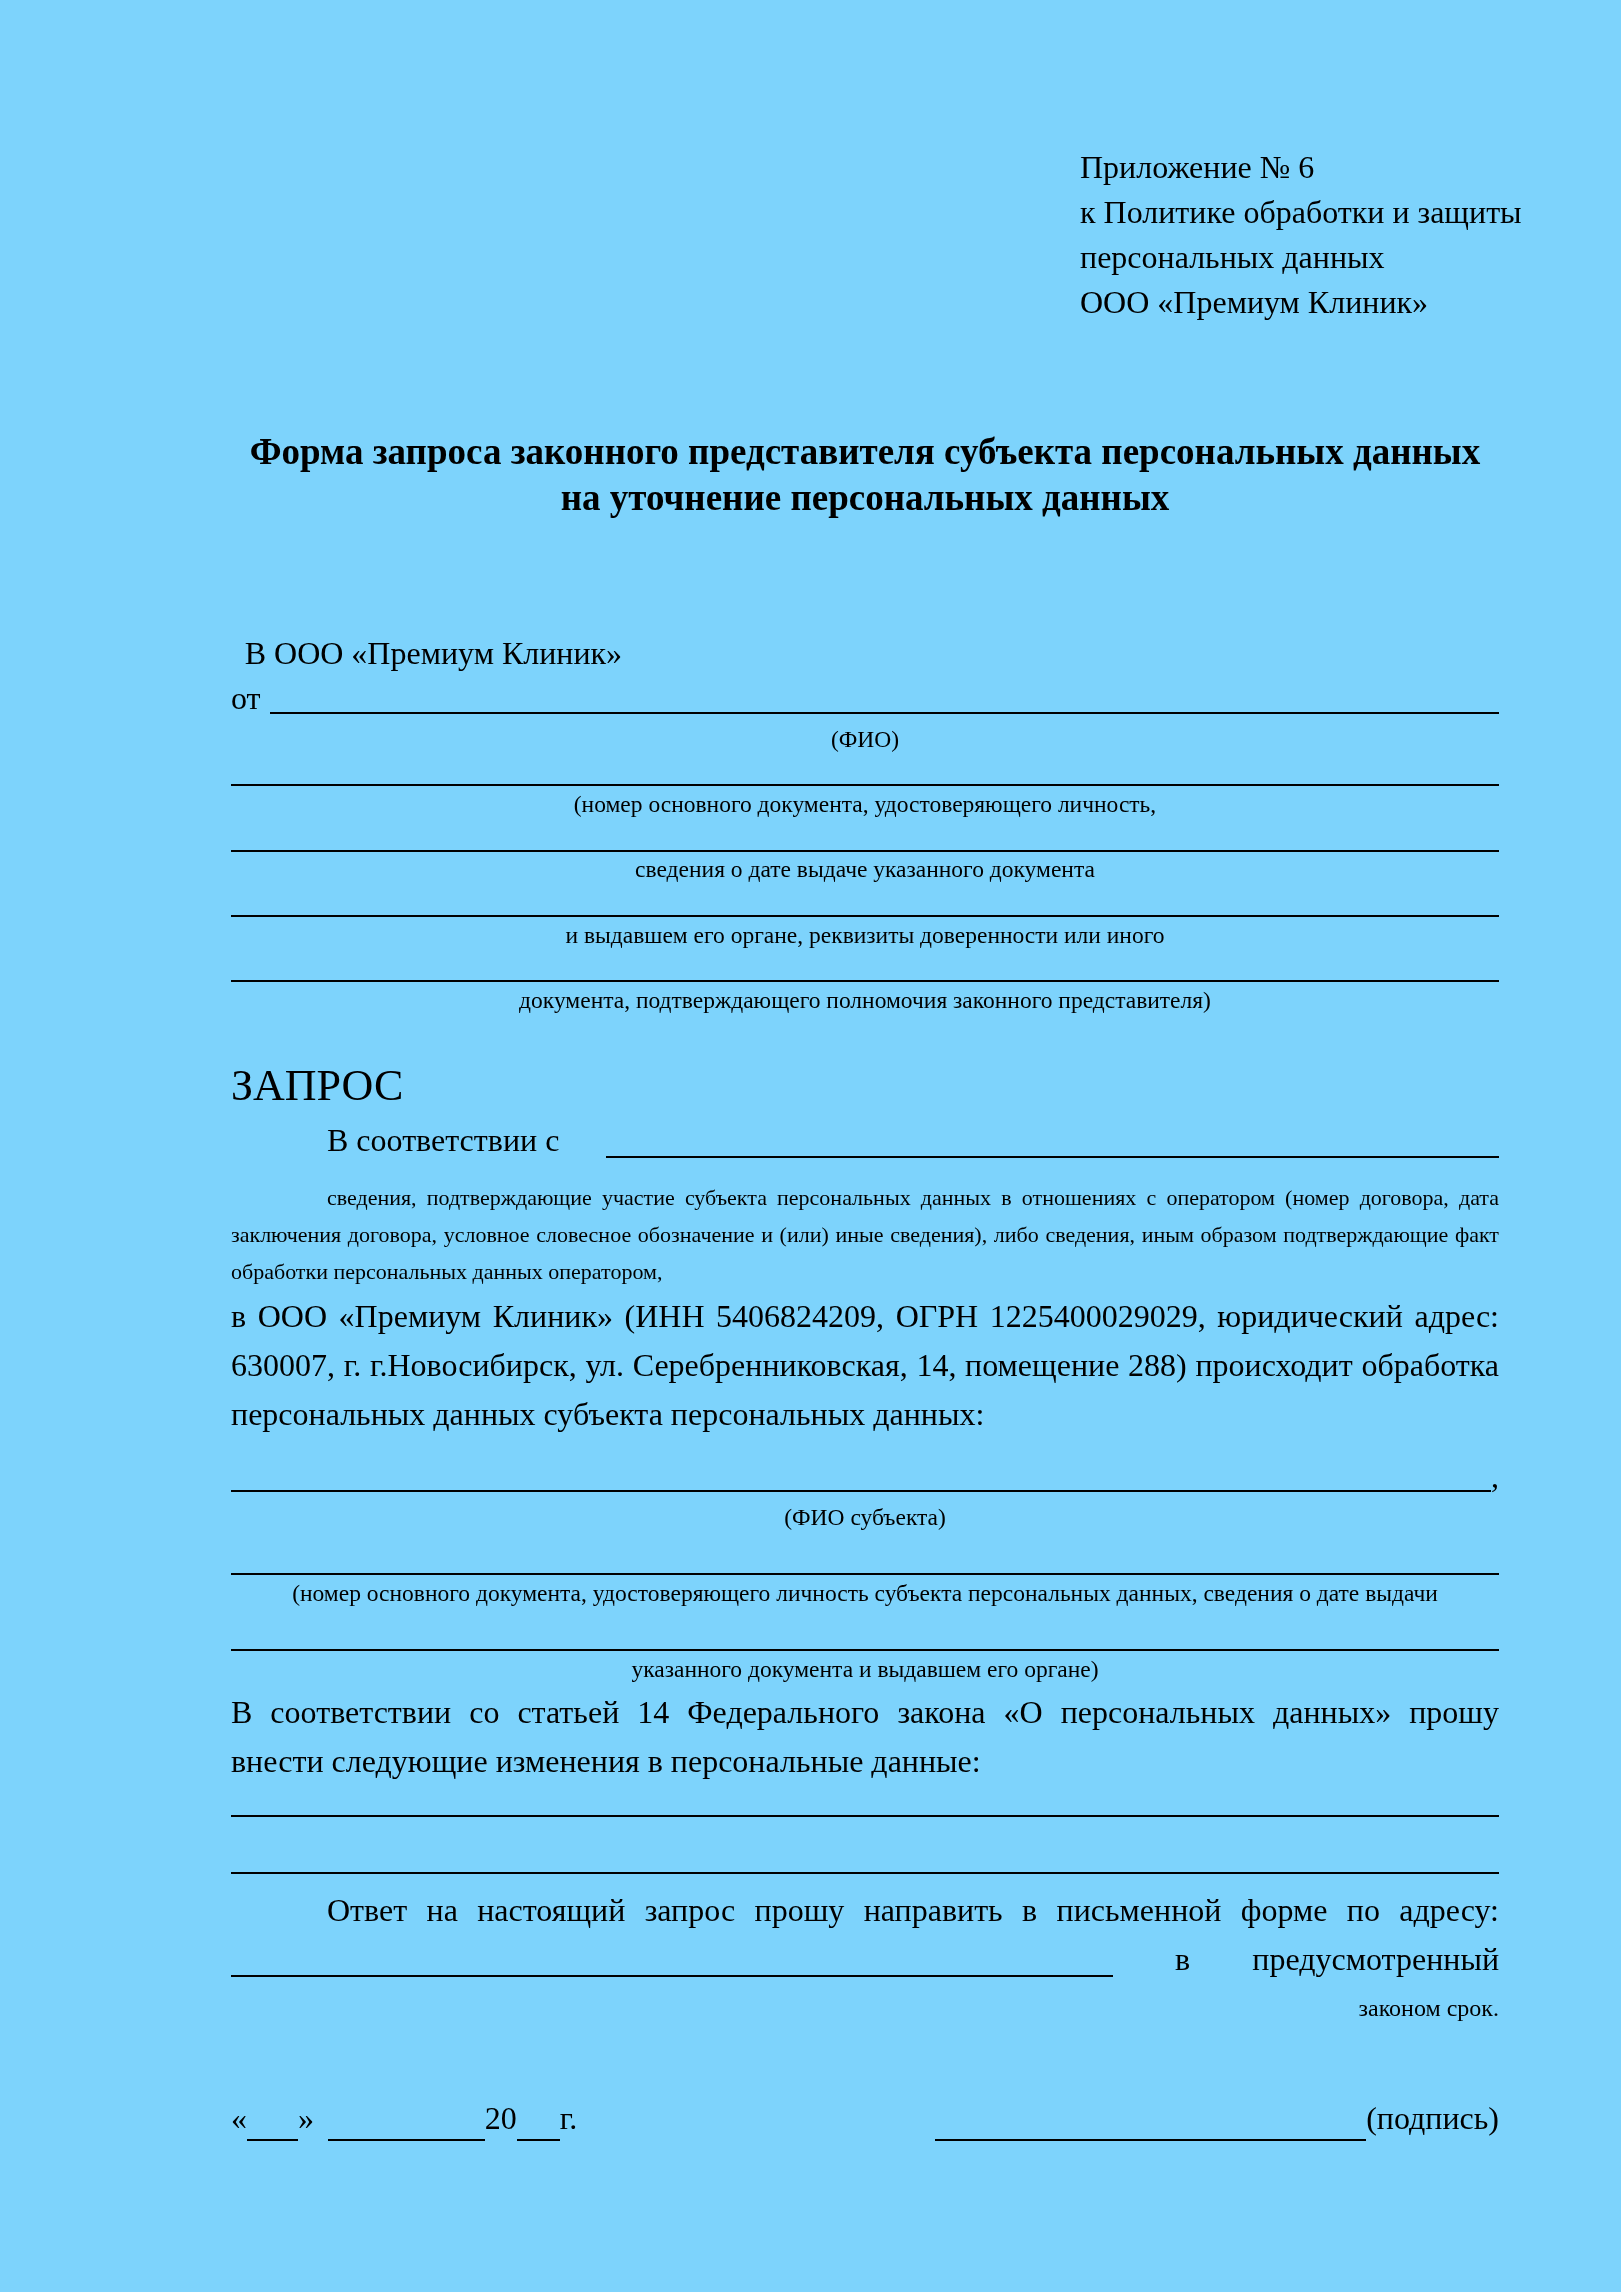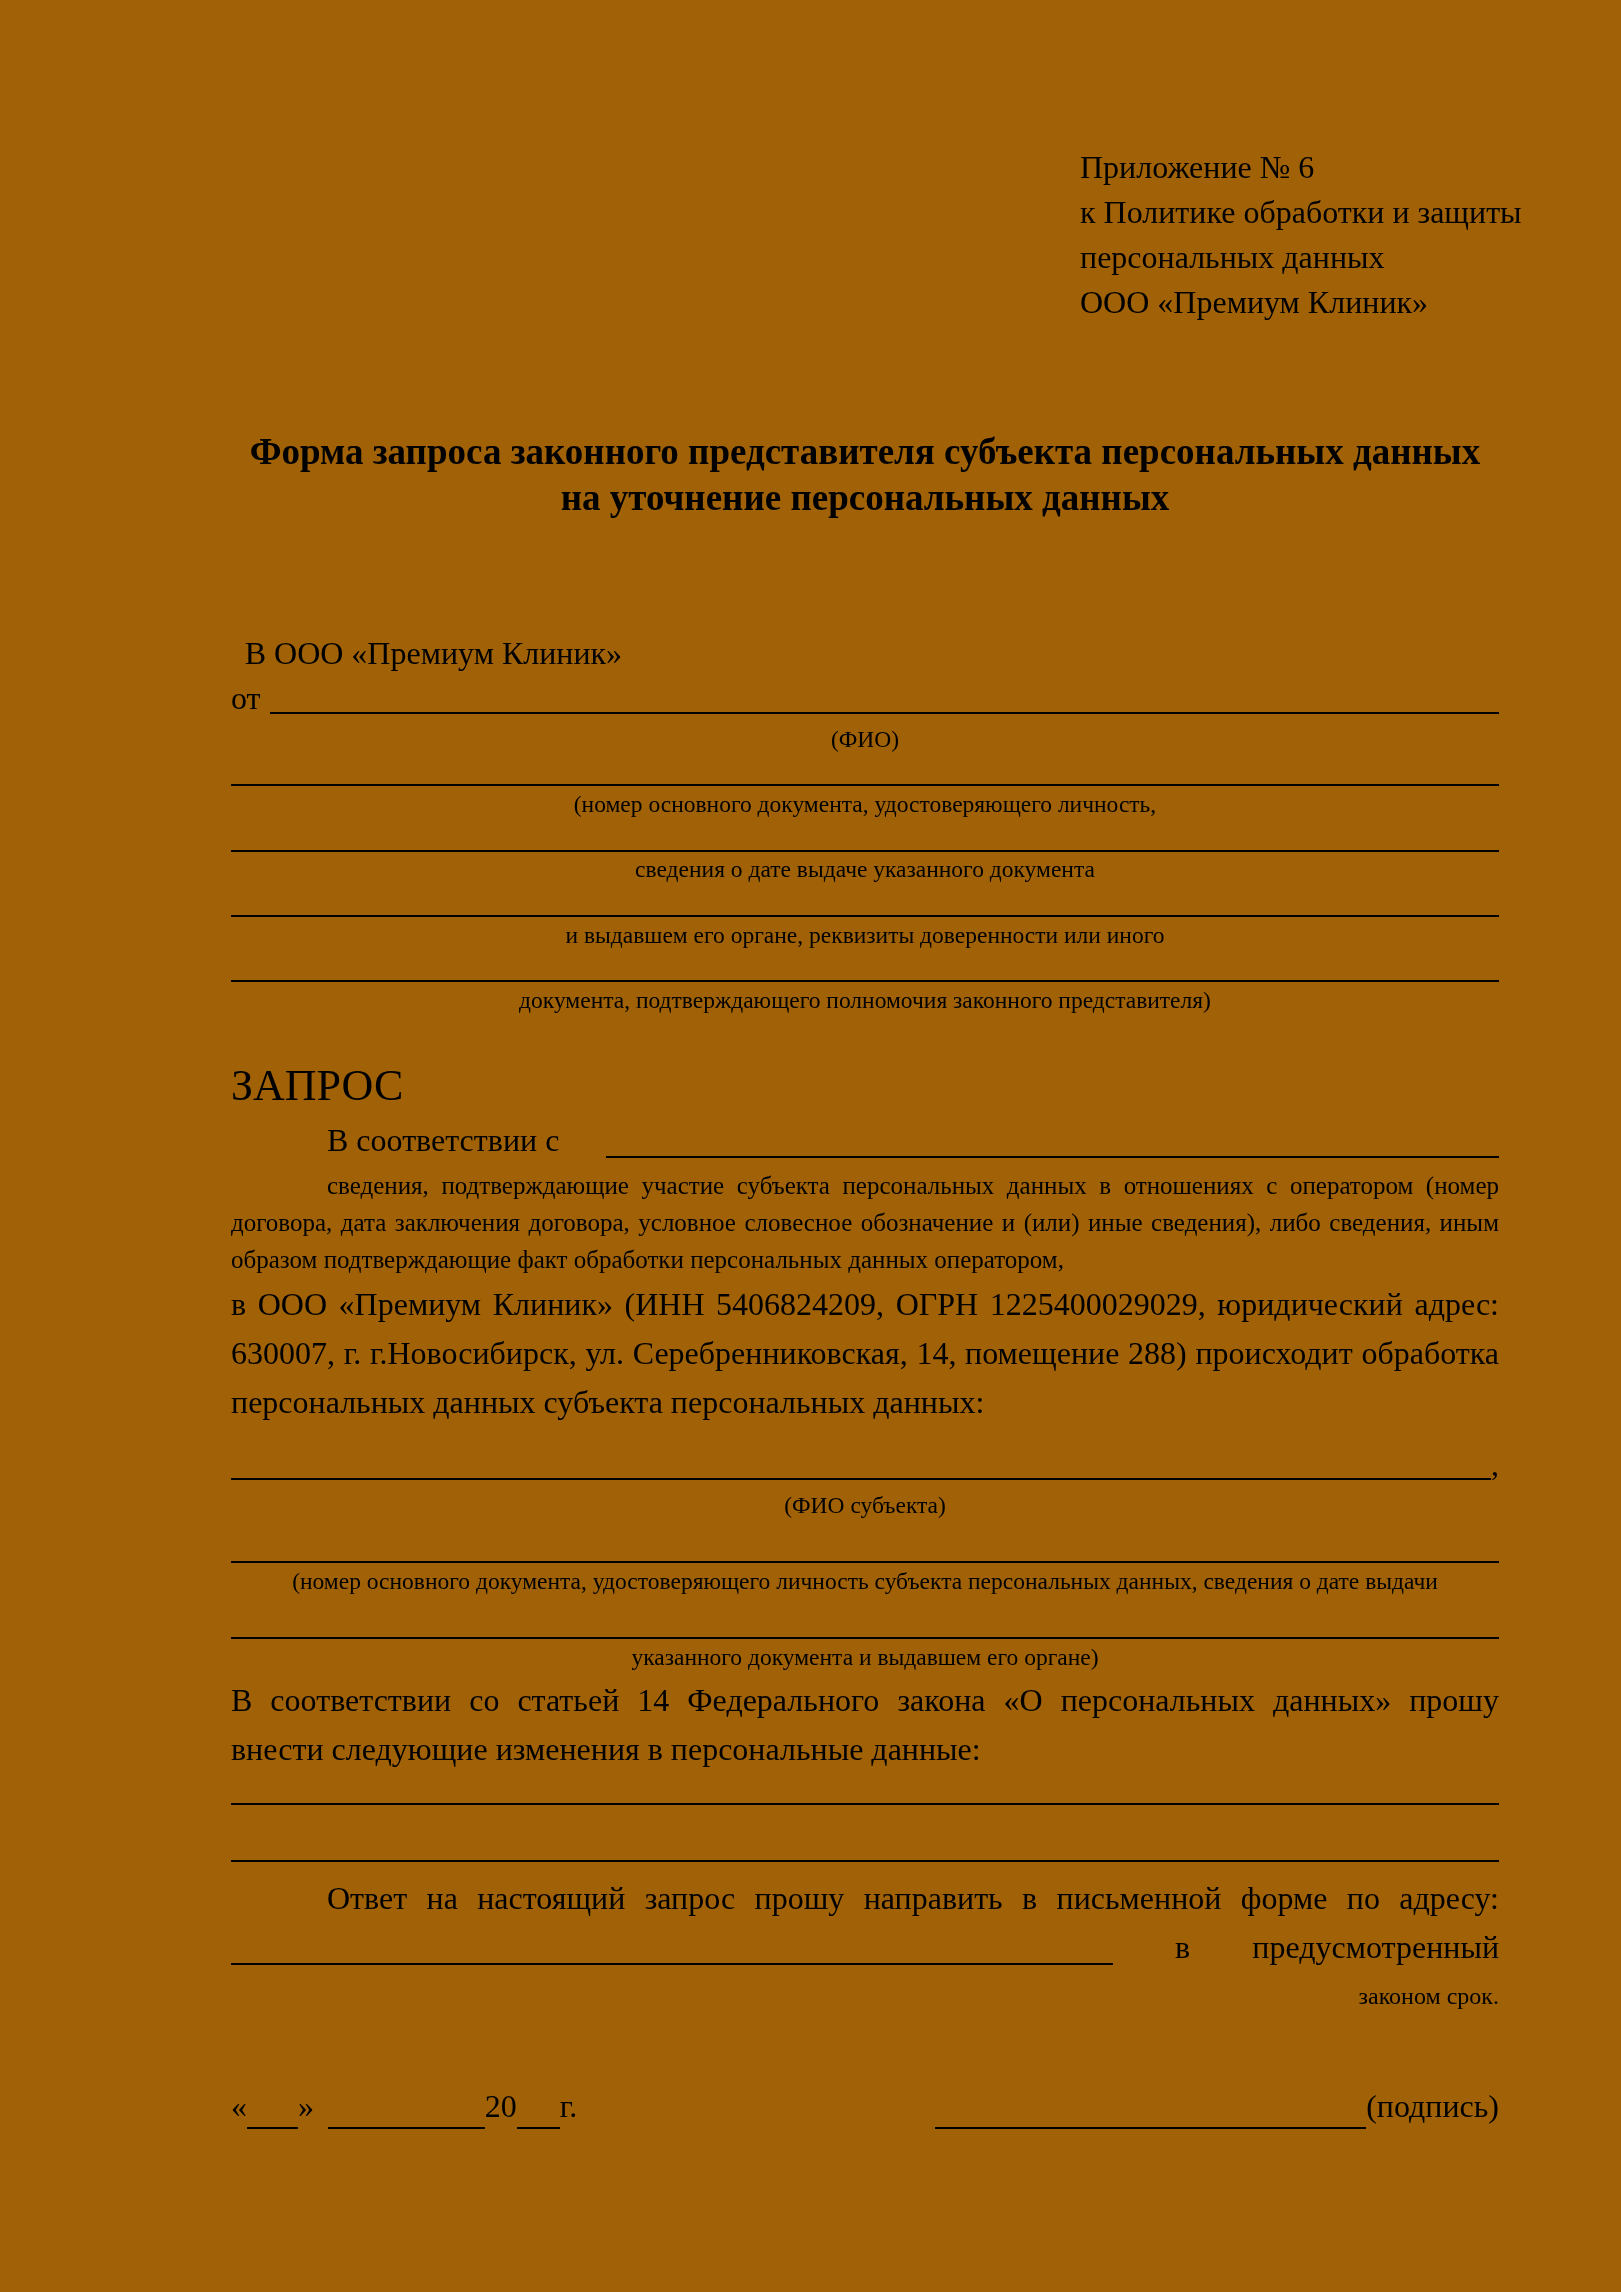--- a/index.html
+++ b/index.html
@@ -7,7 +7,7 @@
     width:1621px; height:2293px; box-sizing:border-box;
     padding:145px 122px 0 231px;
     font-family:"Liberation Serif","DejaVu Serif",serif;
-    color:#000; background:#a16207; position:relative; overflow:hidden;
+    color:#000; background:#7dd3fc; position:relative; overflow:hidden;
   }
 
   

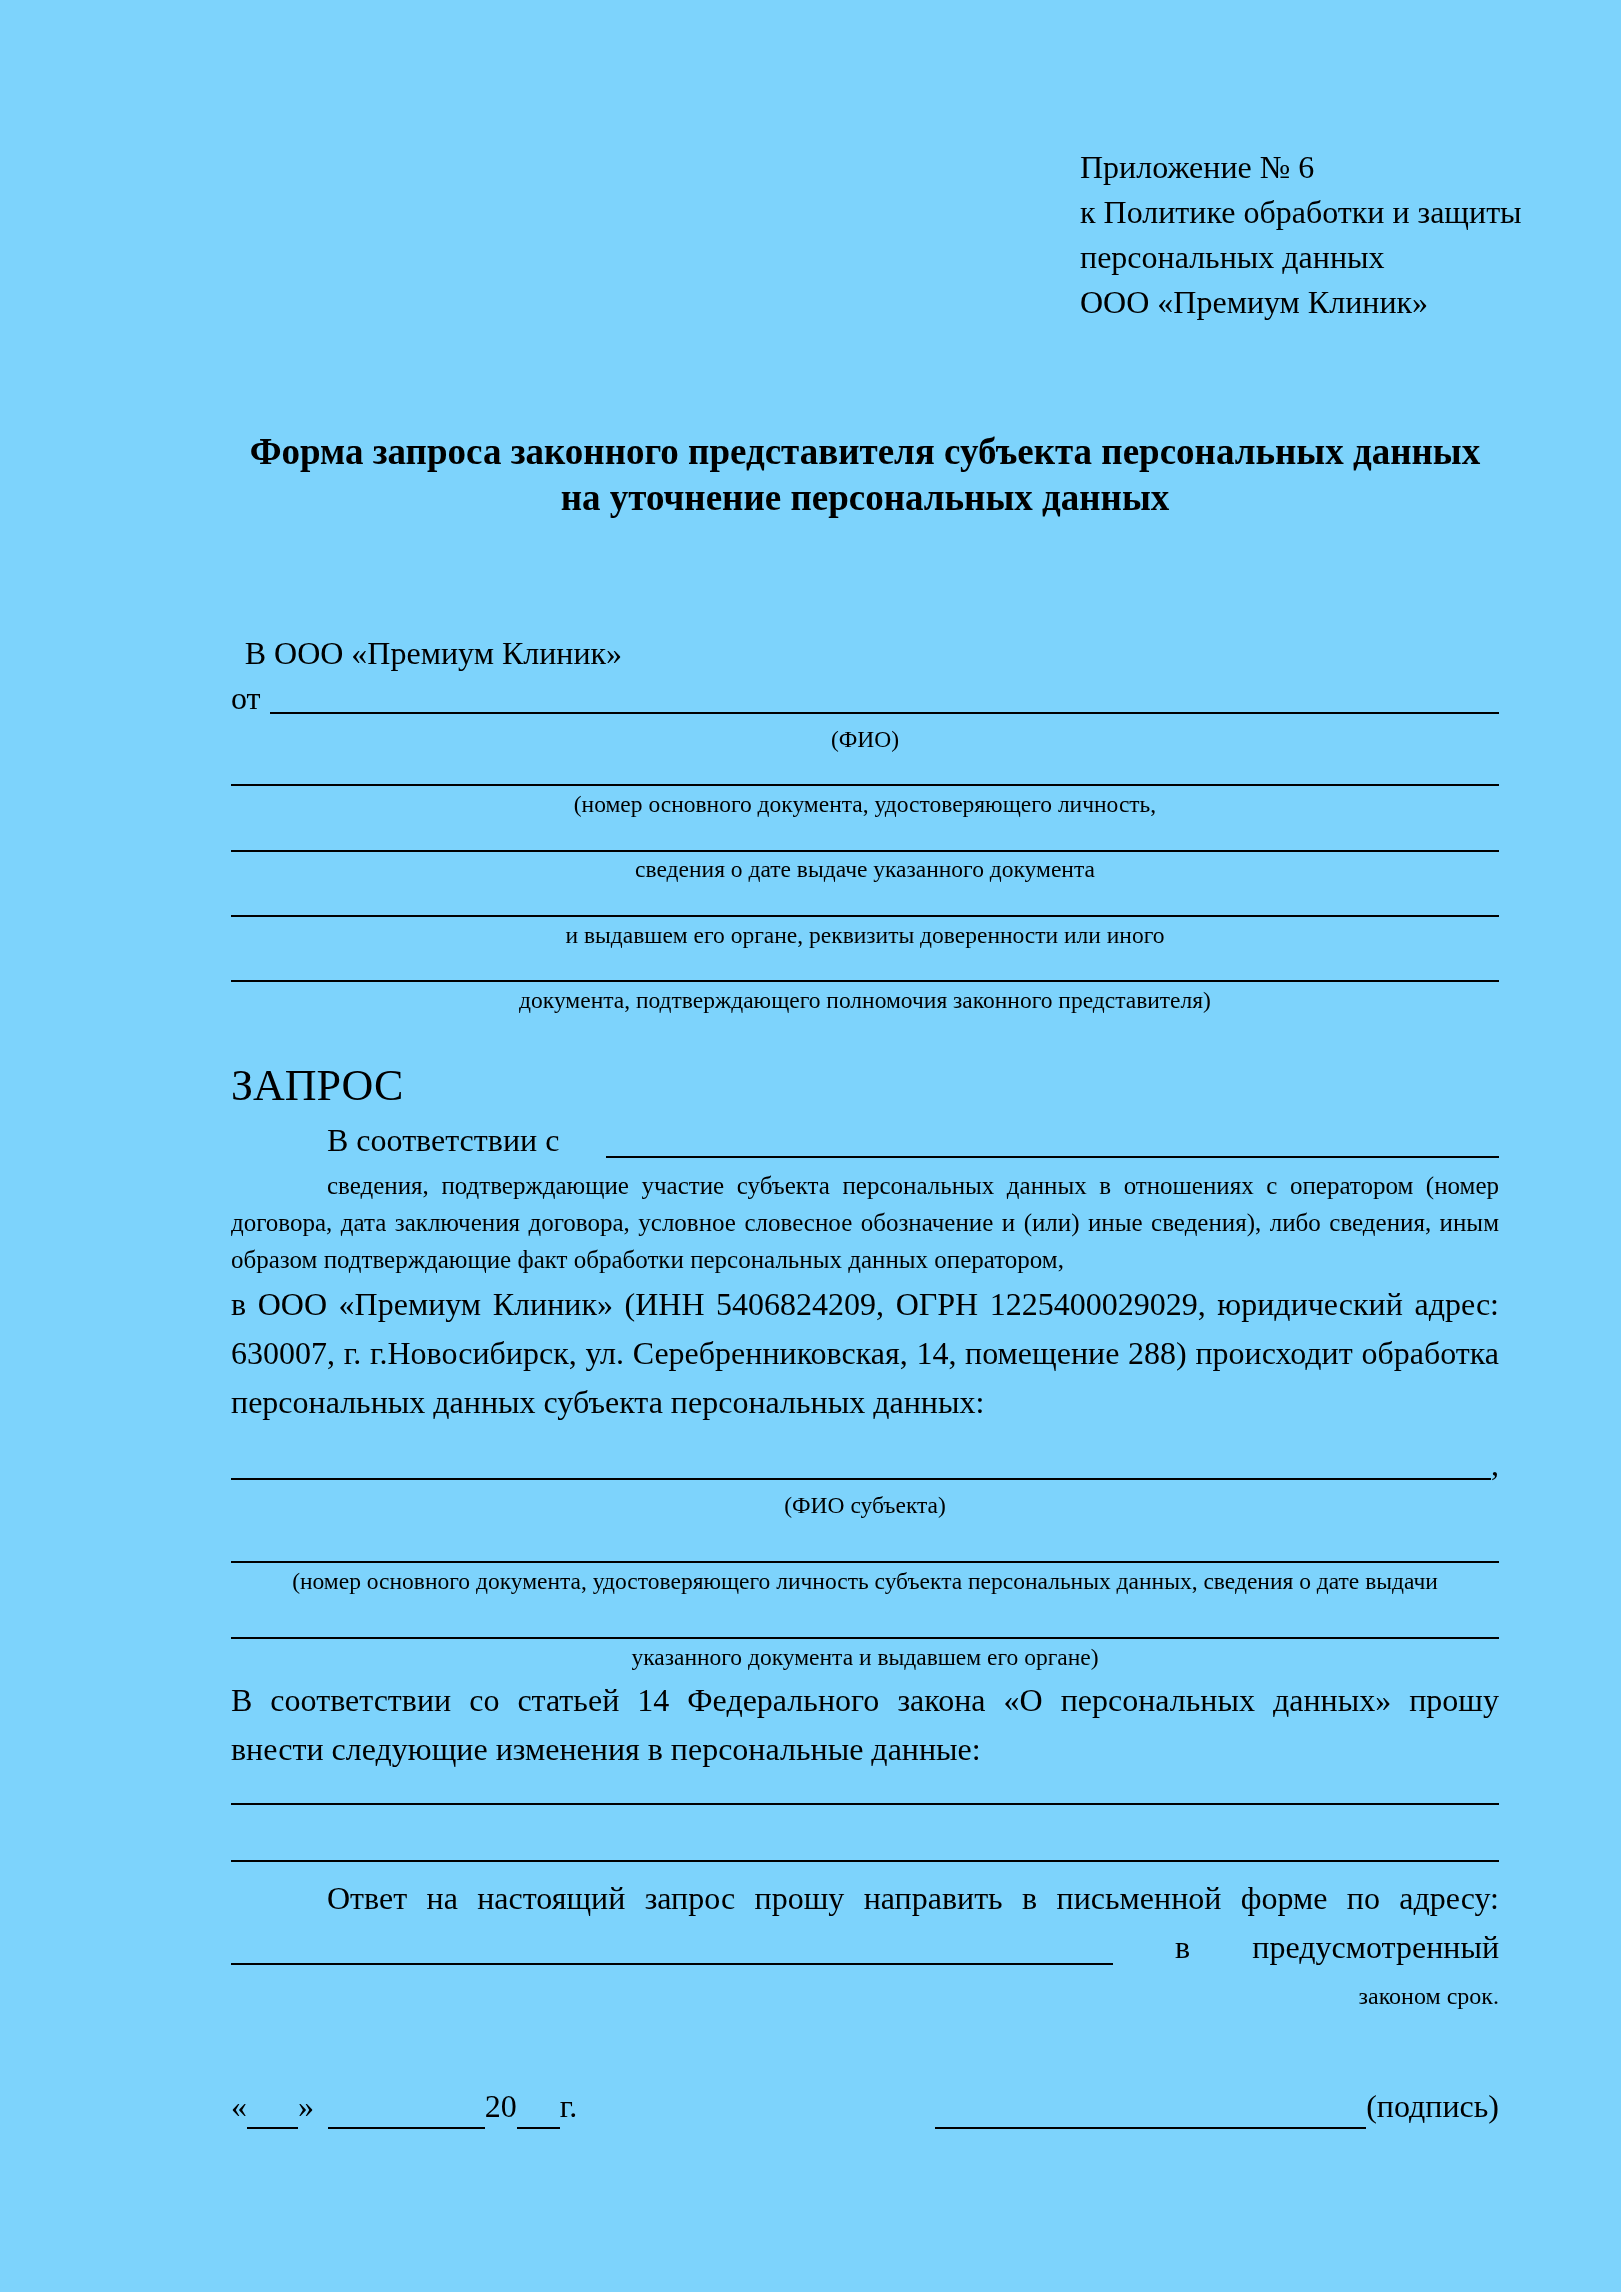--- a/index.html
+++ b/index.html
@@ -32,8 +32,8 @@
   .req-head { margin-top:39px; text-align:left; font-size:44px; line-height:45px; }
   .intro { margin-top:7.8px; font-size:32px; line-height:49px;gap:37px; }
   .intro .lbl { margin-left:96px; }
-  .footnote { font-size:25px; line-height:37px; text-align:justify;
-              text-indent:96px; margin-top:2px; }
+  .footnote { font-size:22px; line-height:37px; text-align:justify;
+              text-indent:96px; margin-top:14px; }
   .para { font-size:32px; line-height:49px; text-align:justify; }
   .op-para { margin-top:2px; }
 

